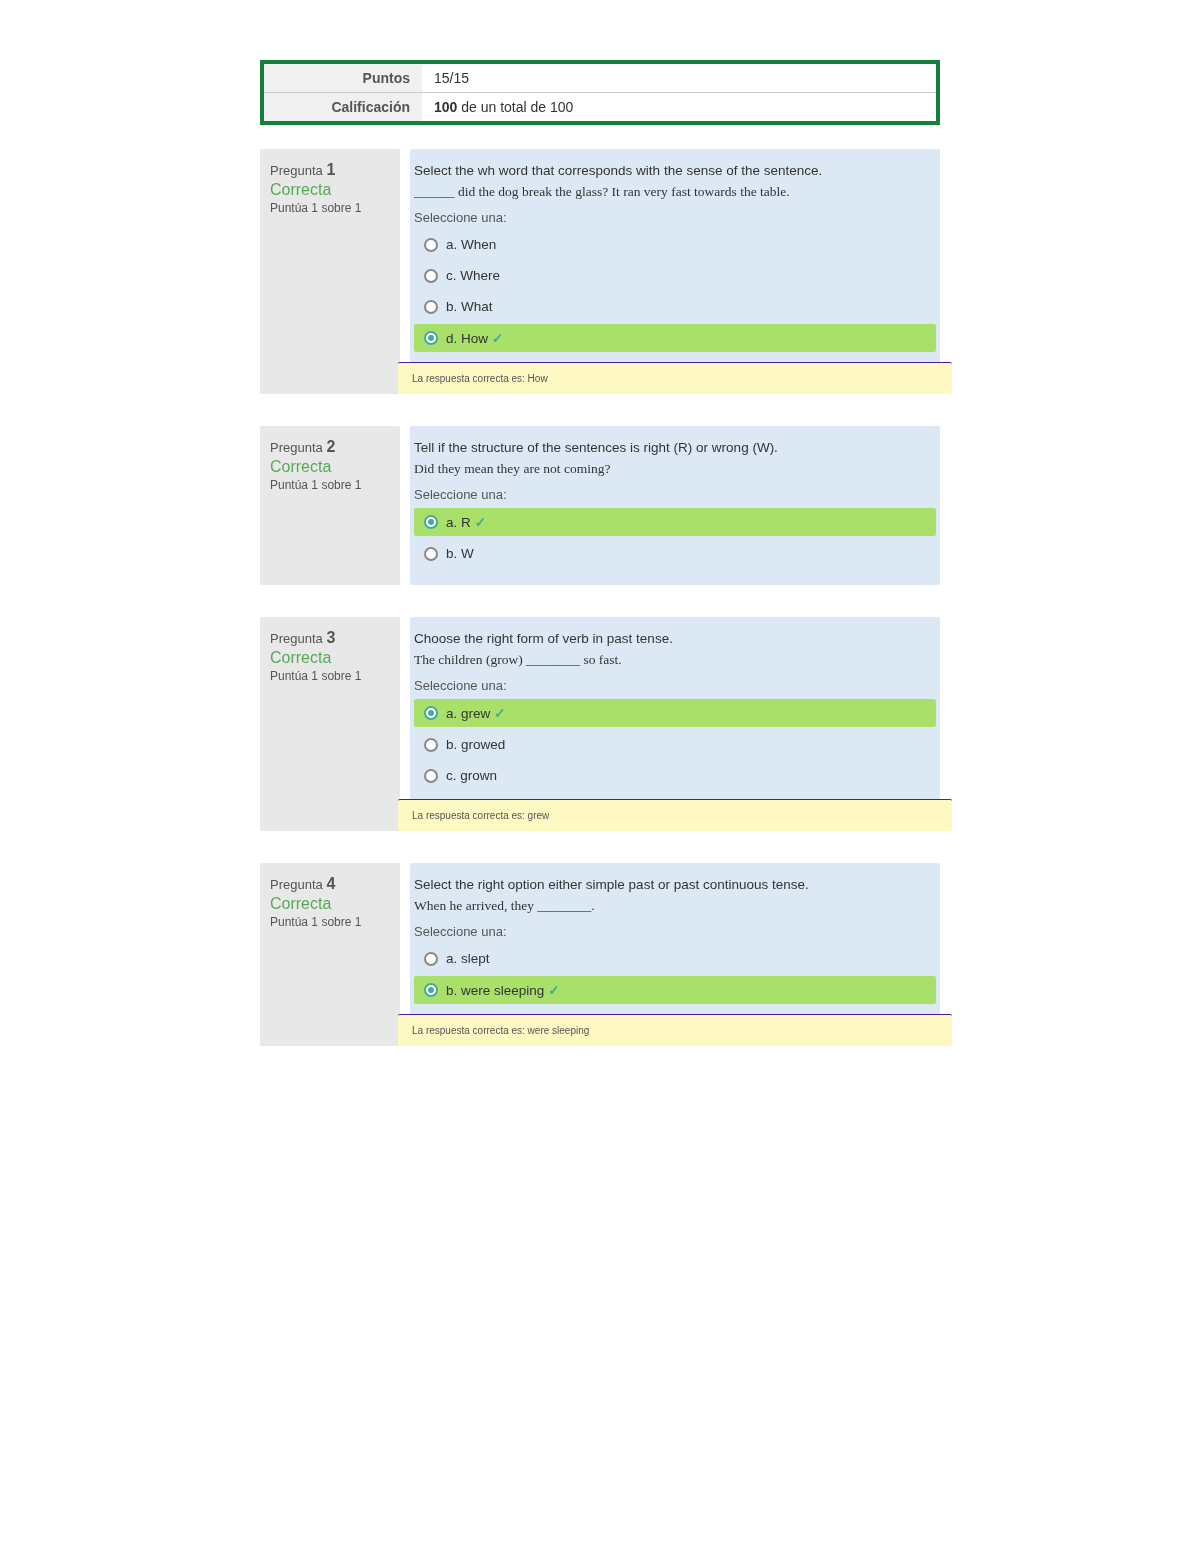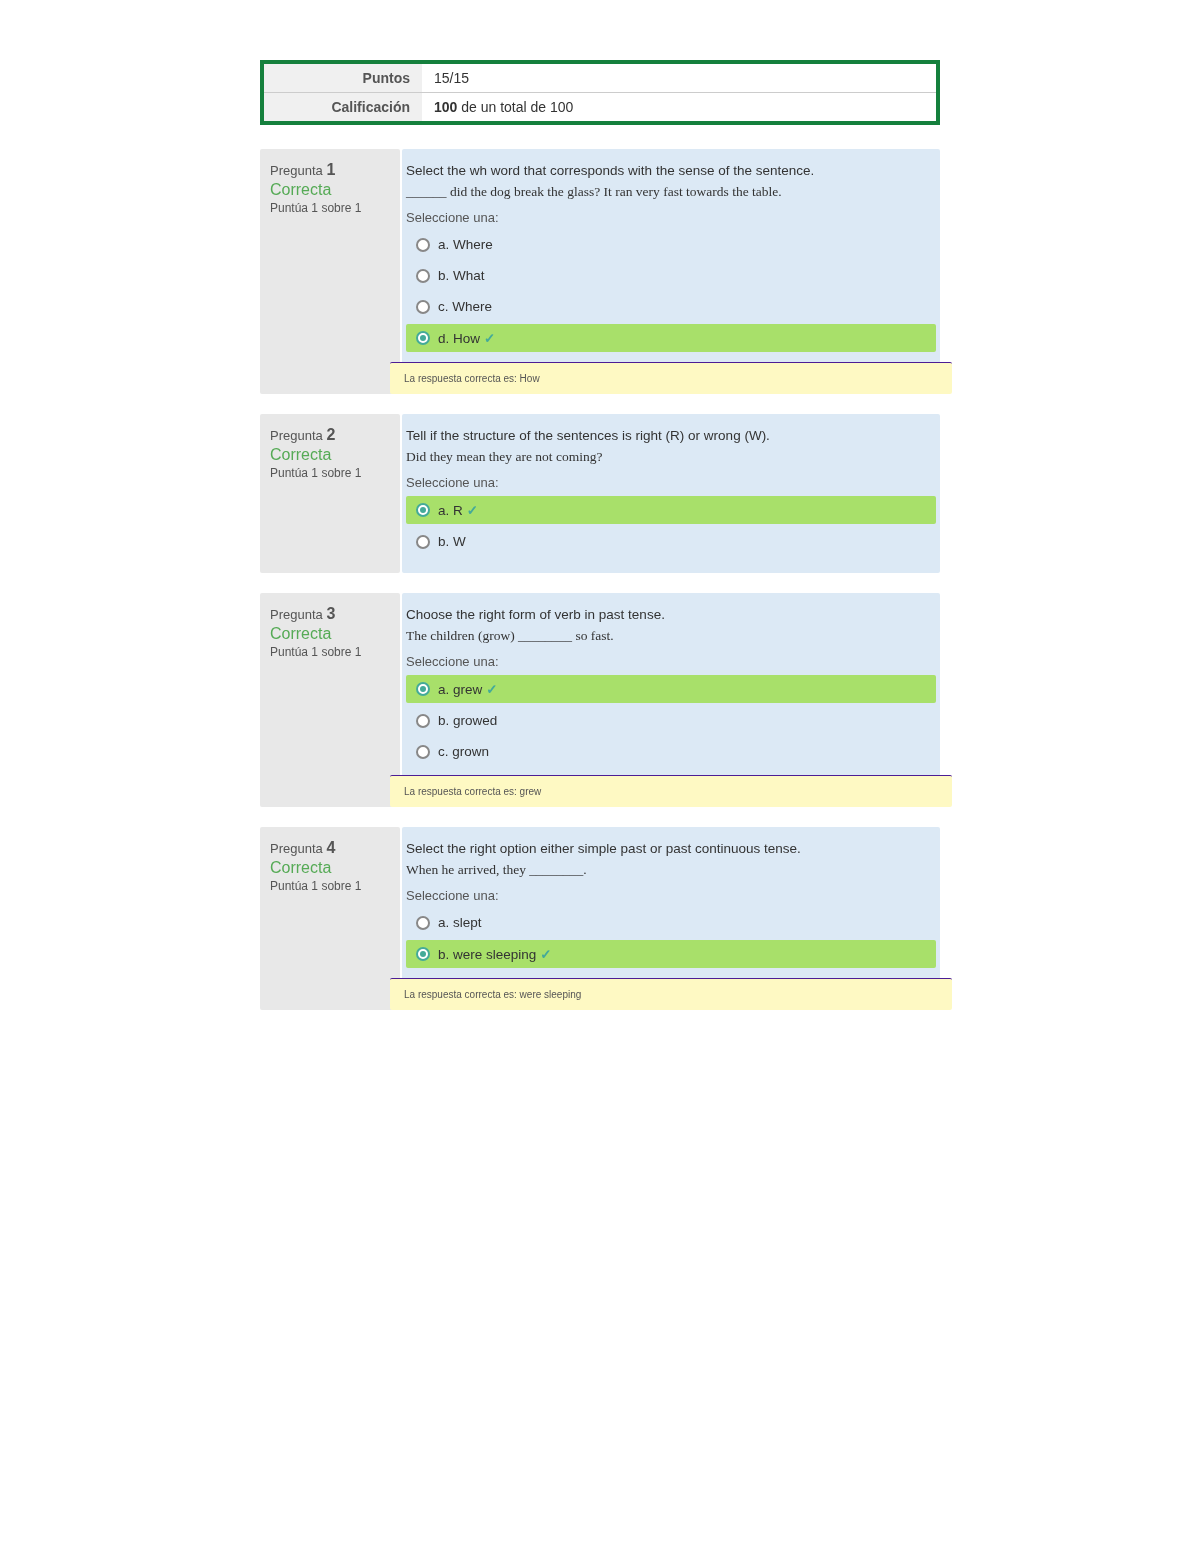--- a/index.html
+++ b/index.html
@@ -45,8 +45,9 @@
     
     .question-block {
       display: flex;
-      margin-bottom: 20px;
+      margin-bottom: 32px;
       border: none;
+      gap: 8px;
     }
     .question-sidebar {
       width: 140px;

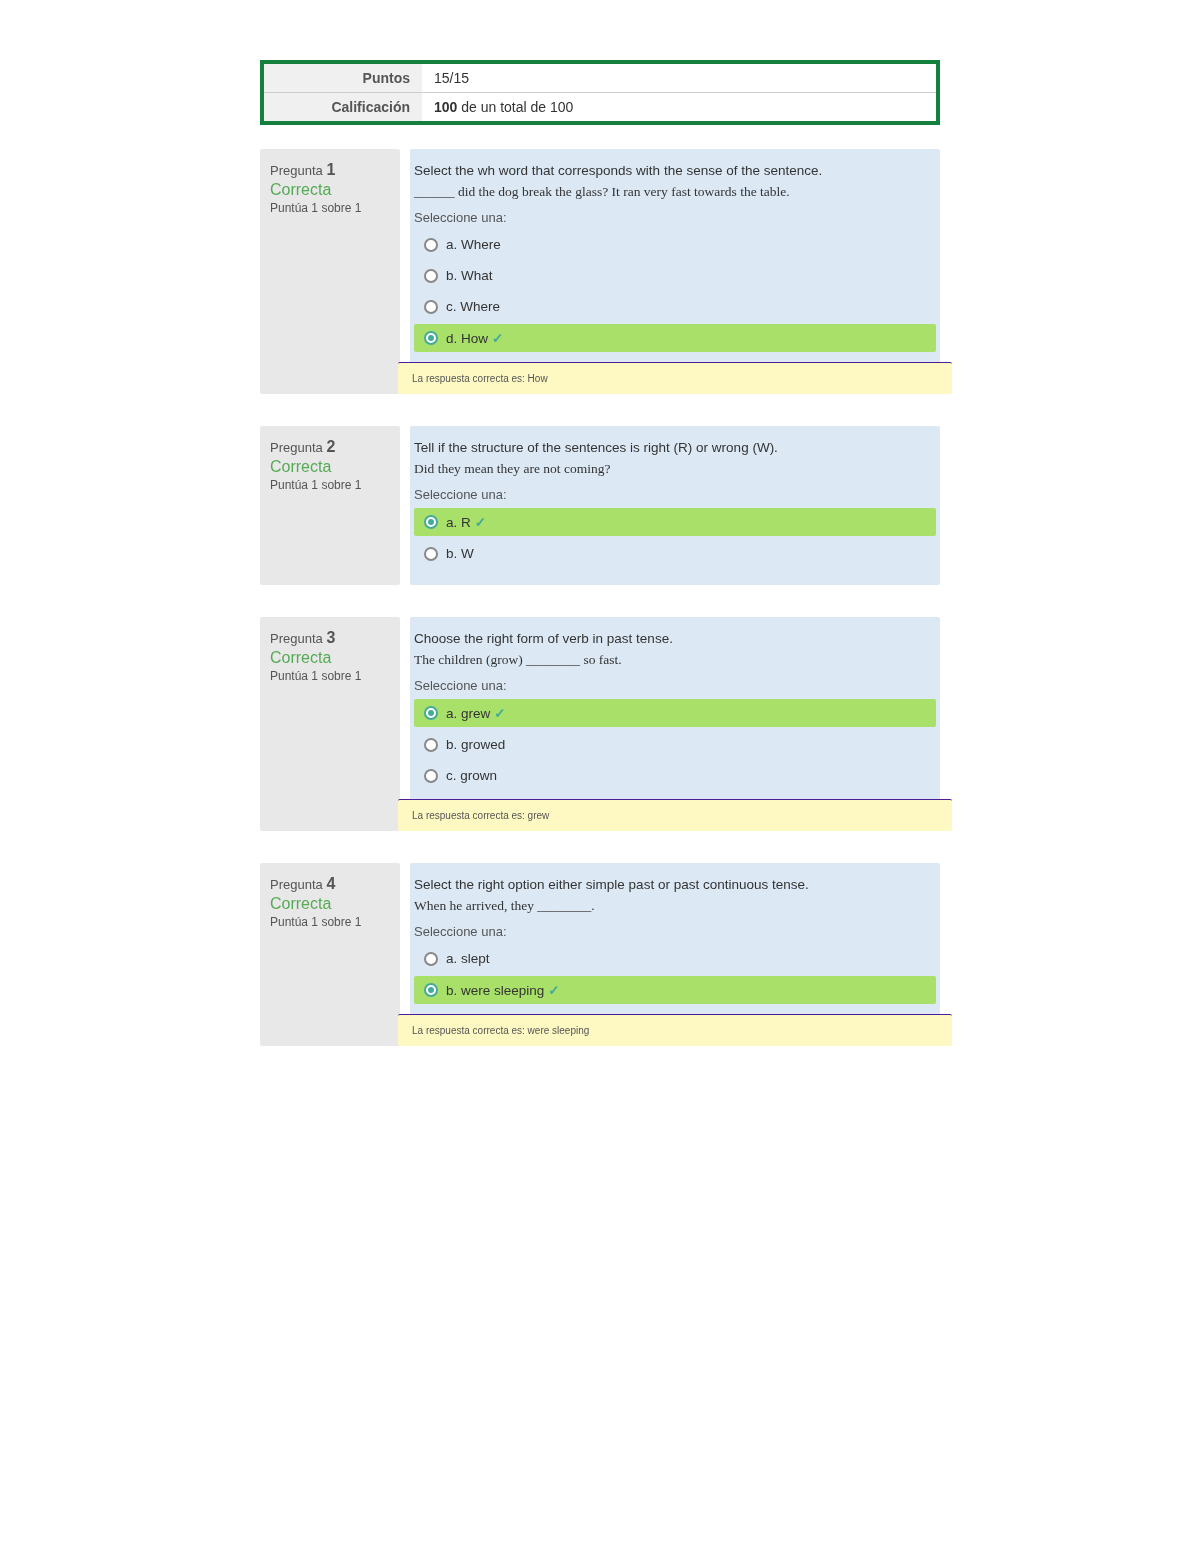--- a/index.html
+++ b/index.html
@@ -182,7 +182,7 @@
           <div class="select-label">Seleccione una:</div>
       <div class="option-row neutral">
         <span class="option-radio"></span>
-        <span>a. Where</span>
+        <span>a. When</span>
       </div>
 
       <div class="option-row neutral">

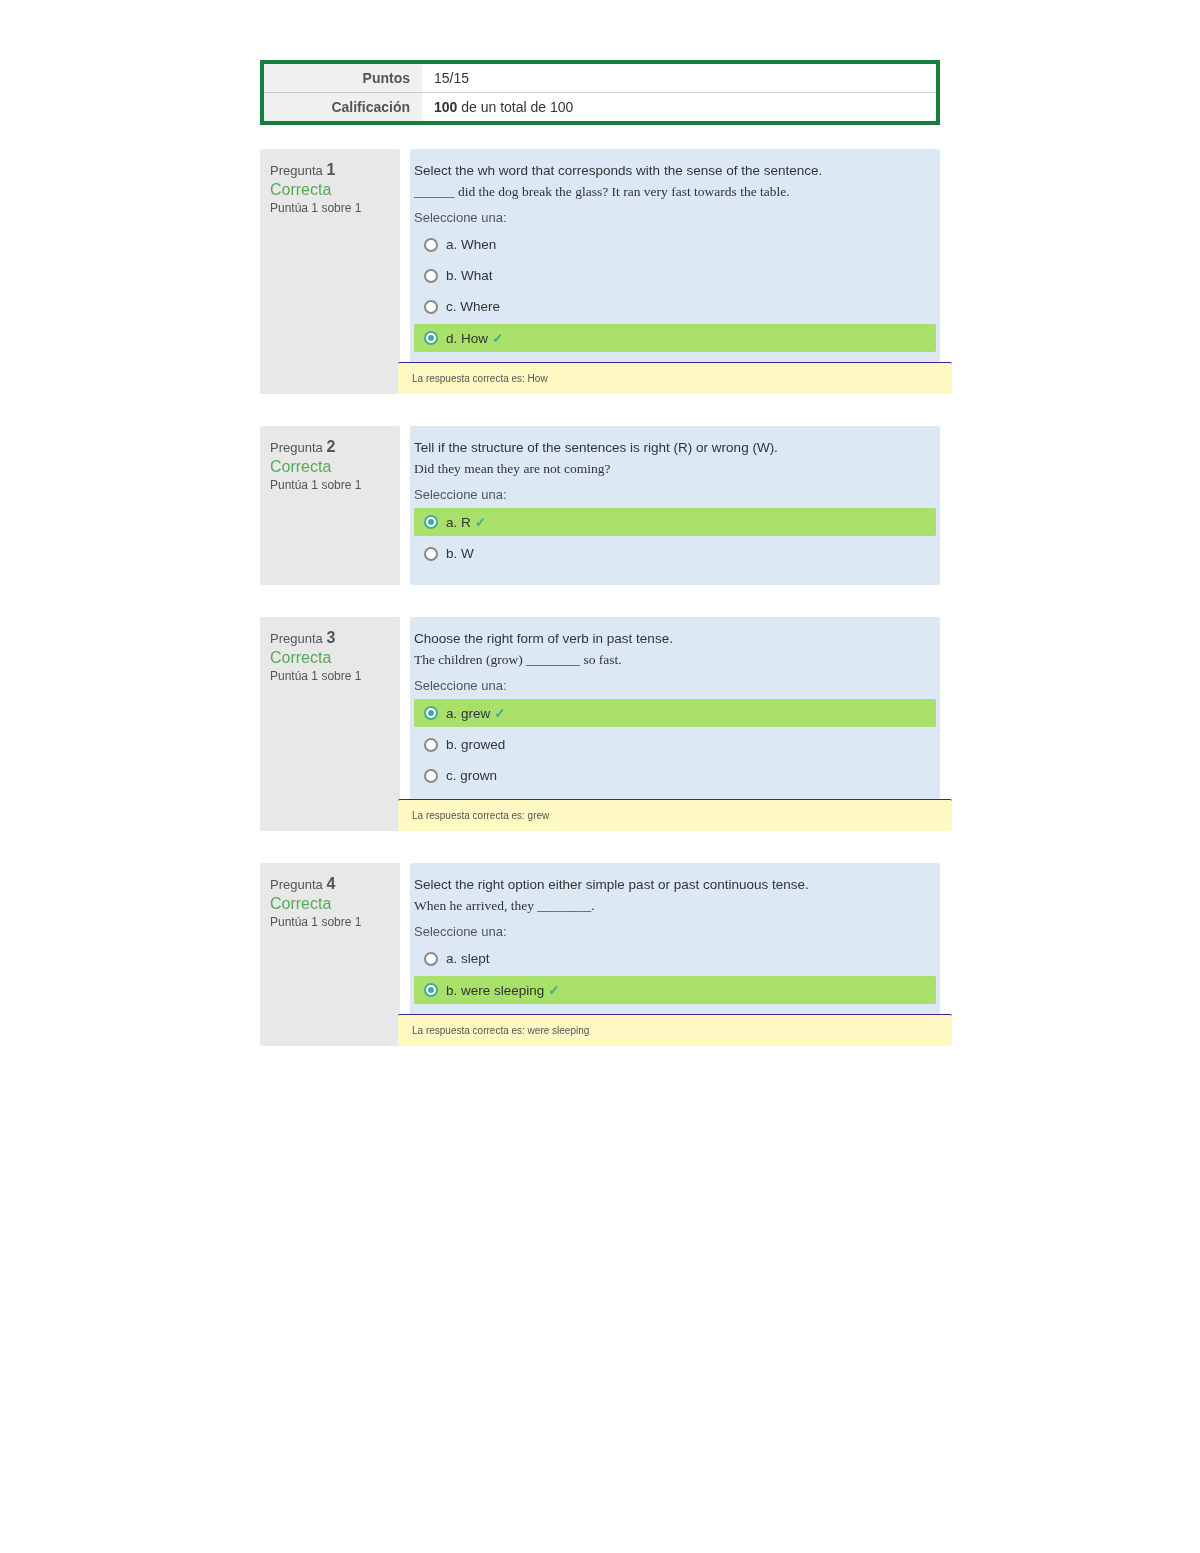--- a/index.html
+++ b/index.html
@@ -187,12 +187,12 @@
 
       <div class="option-row neutral">
         <span class="option-radio"></span>
+        <span>c. Where</span>
+      </div>
+
+      <div class="option-row neutral">
+        <span class="option-radio"></span>
         <span>b. What</span>
-      </div>
-
-      <div class="option-row neutral">
-        <span class="option-radio"></span>
-        <span>c. Where</span>
       </div>
 
       <div class="option-row correct-answer">

